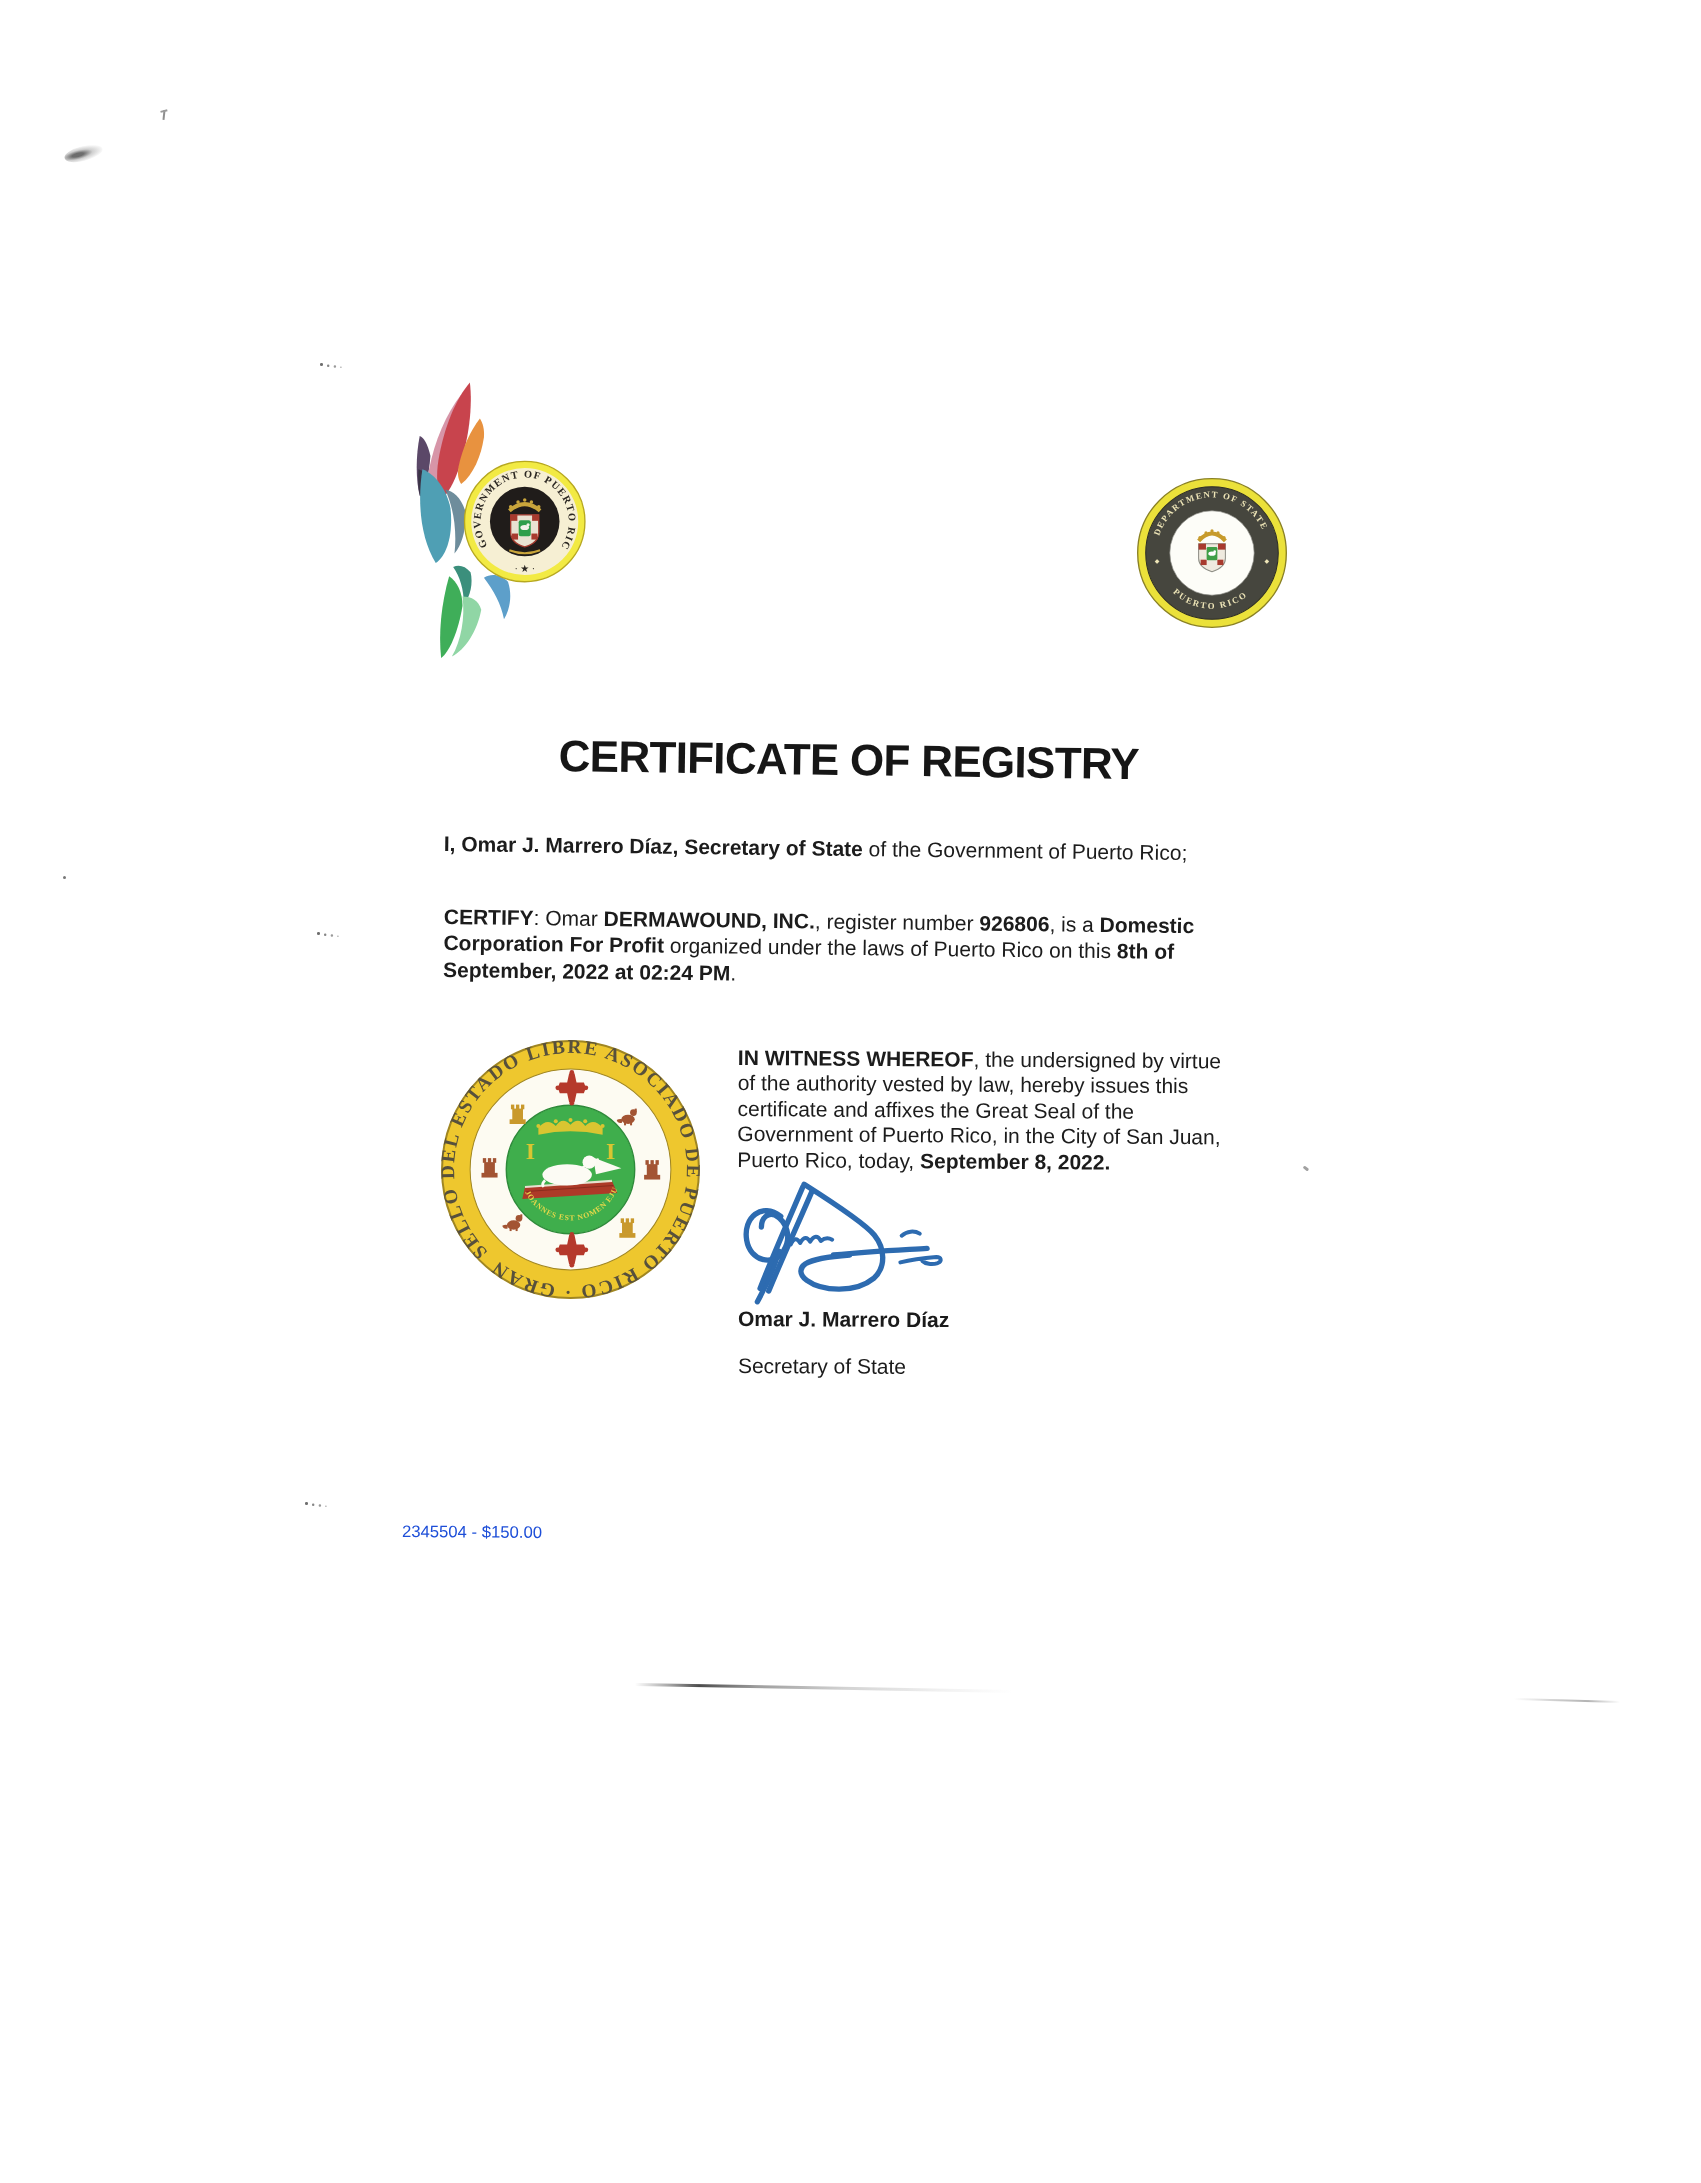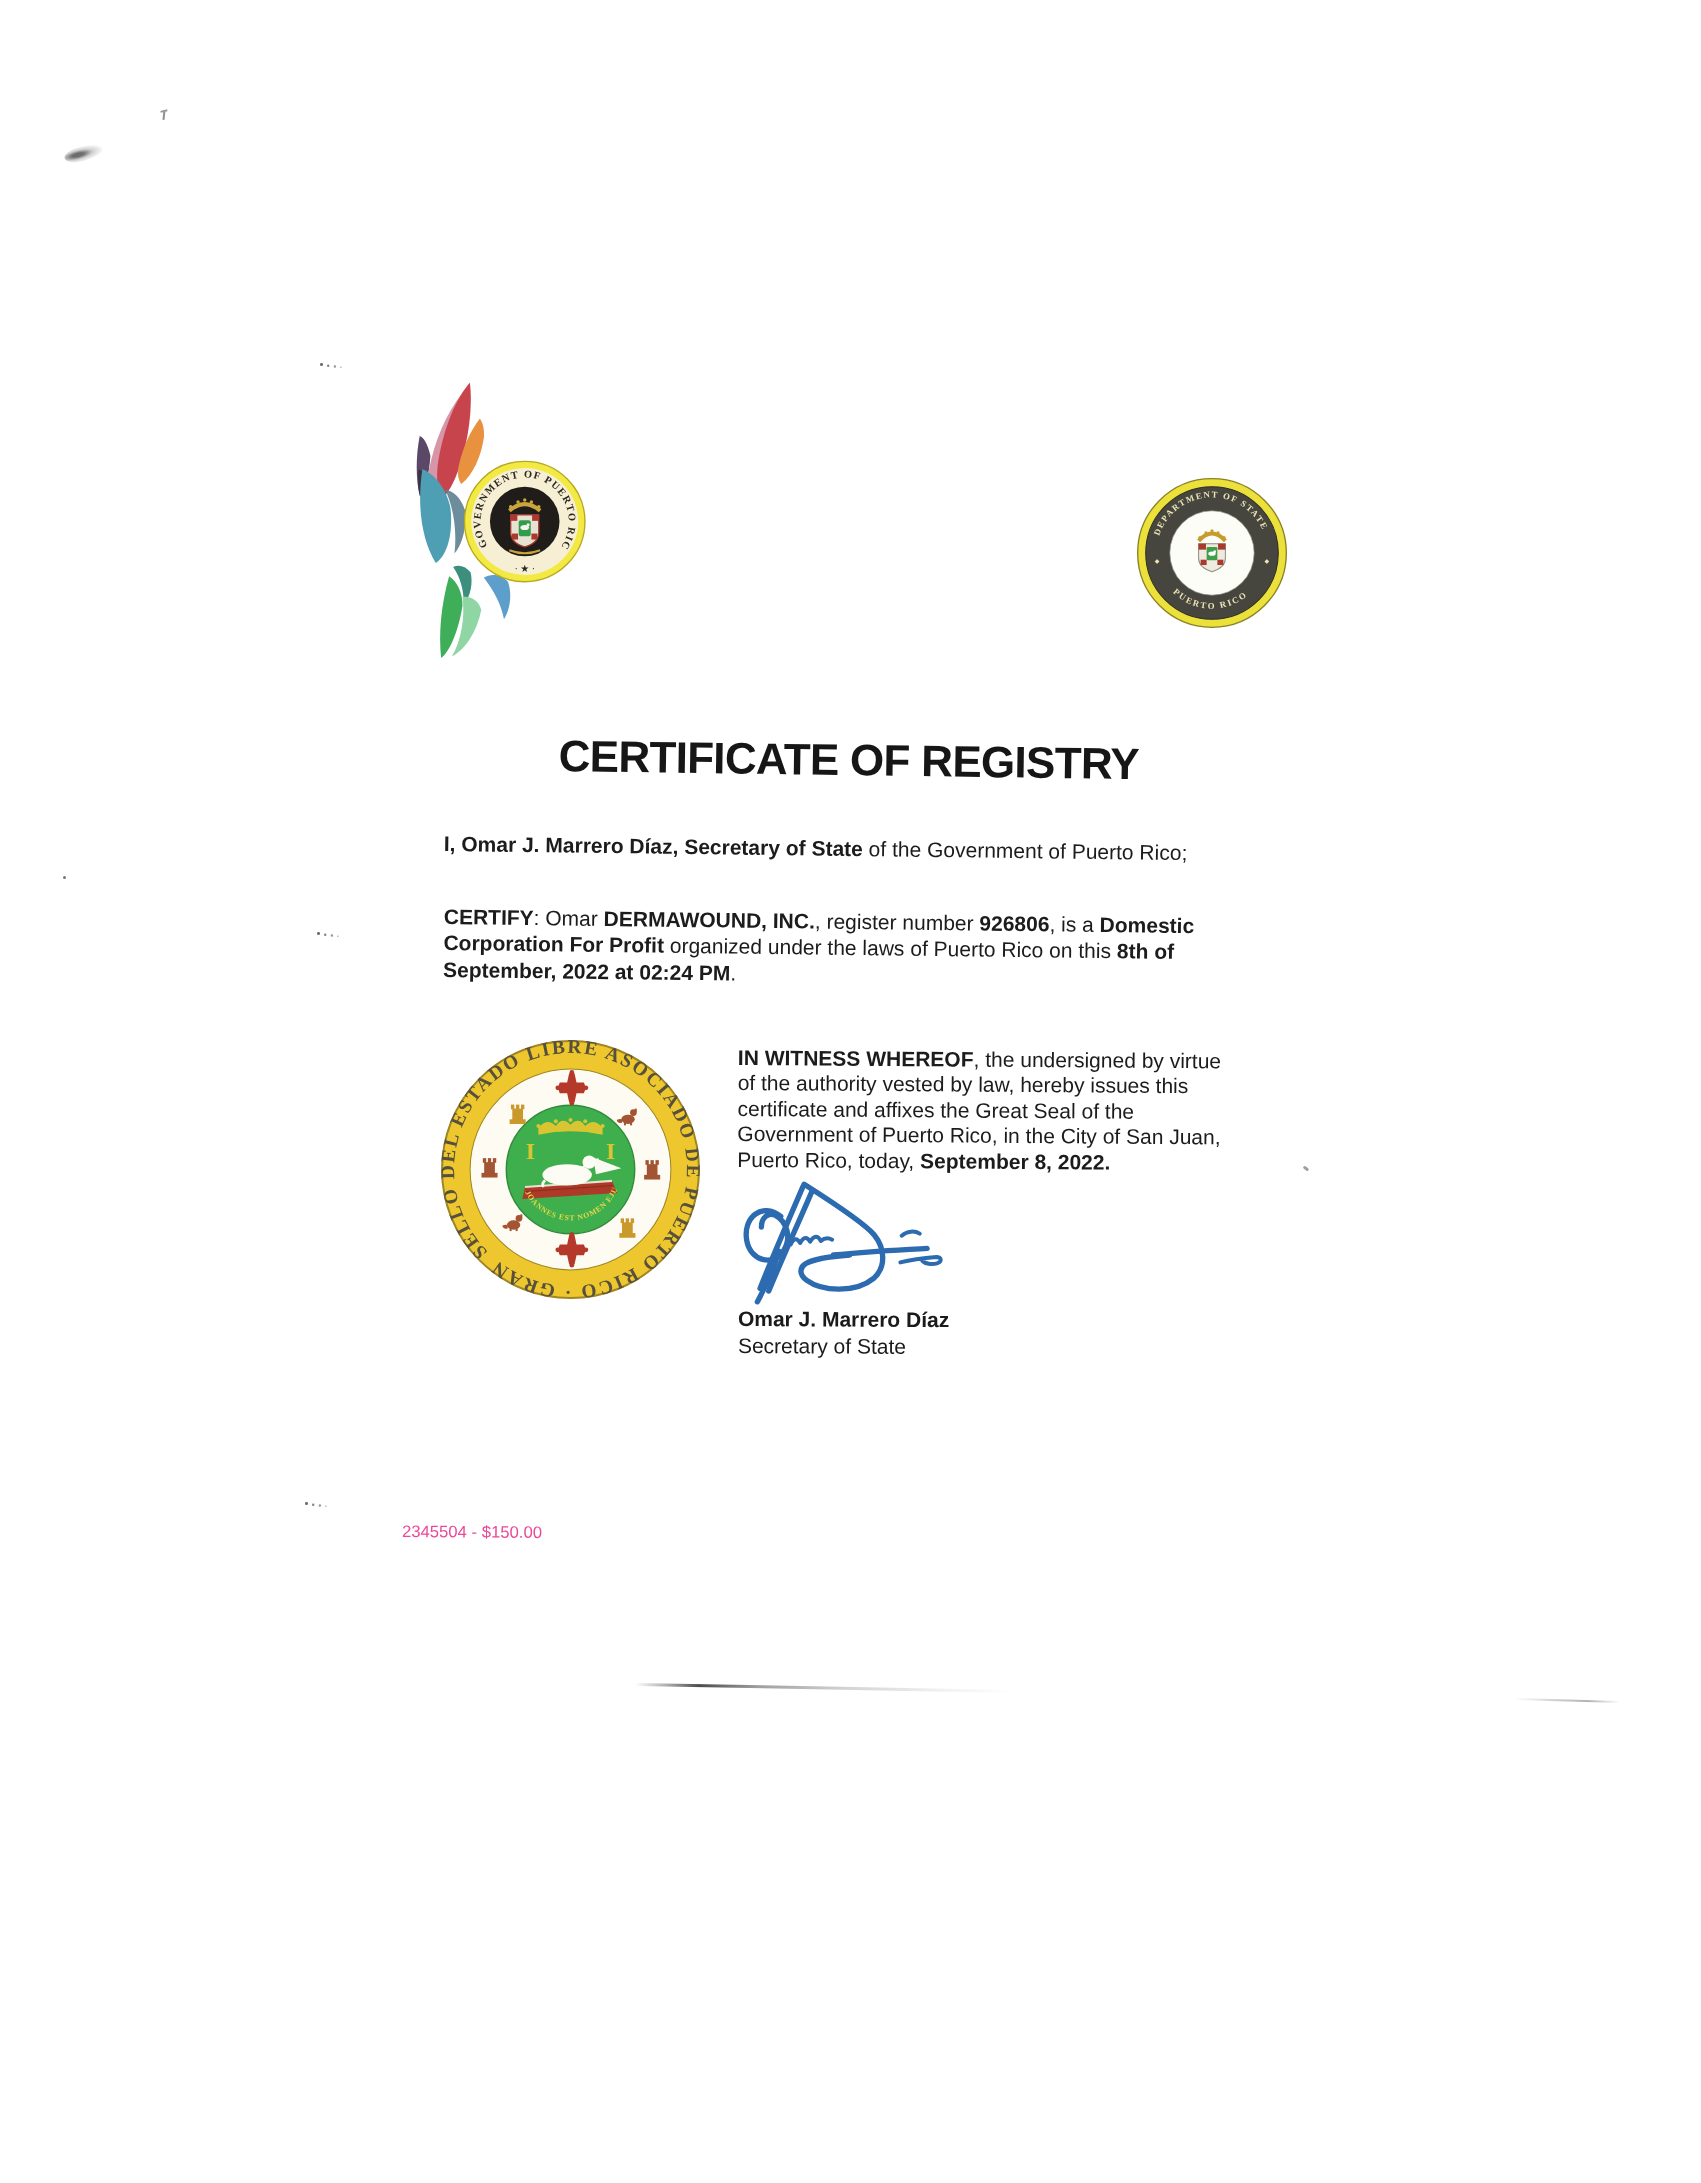--- a/index.html
+++ b/index.html
@@ -25,7 +25,7 @@
   .certify{width:813px;transform:rotate(0.7deg);line-height:26.4px;}
   .witness{width:538px;transform:rotate(0.4deg);line-height:25.4px;}
   .signer-name{font-size:21px;font-weight:bold;white-space:nowrap;transform:rotate(0.3deg);transform-origin:left top;}
-  .signer-role{font-size:21px;white-space:nowrap;transform:rotate(0.3deg);transform-origin:left top;}
+  .signer-role{font-size:21px;white-space:nowrap;transform:rotate(0.3deg);transform-origin:left top;margin-top:20px;}
   .footer-text{font-size:16.7px;color:#ec4899;white-space:nowrap;transform:rotate(0.4deg);transform-origin:left top;}
   
   .smudge{

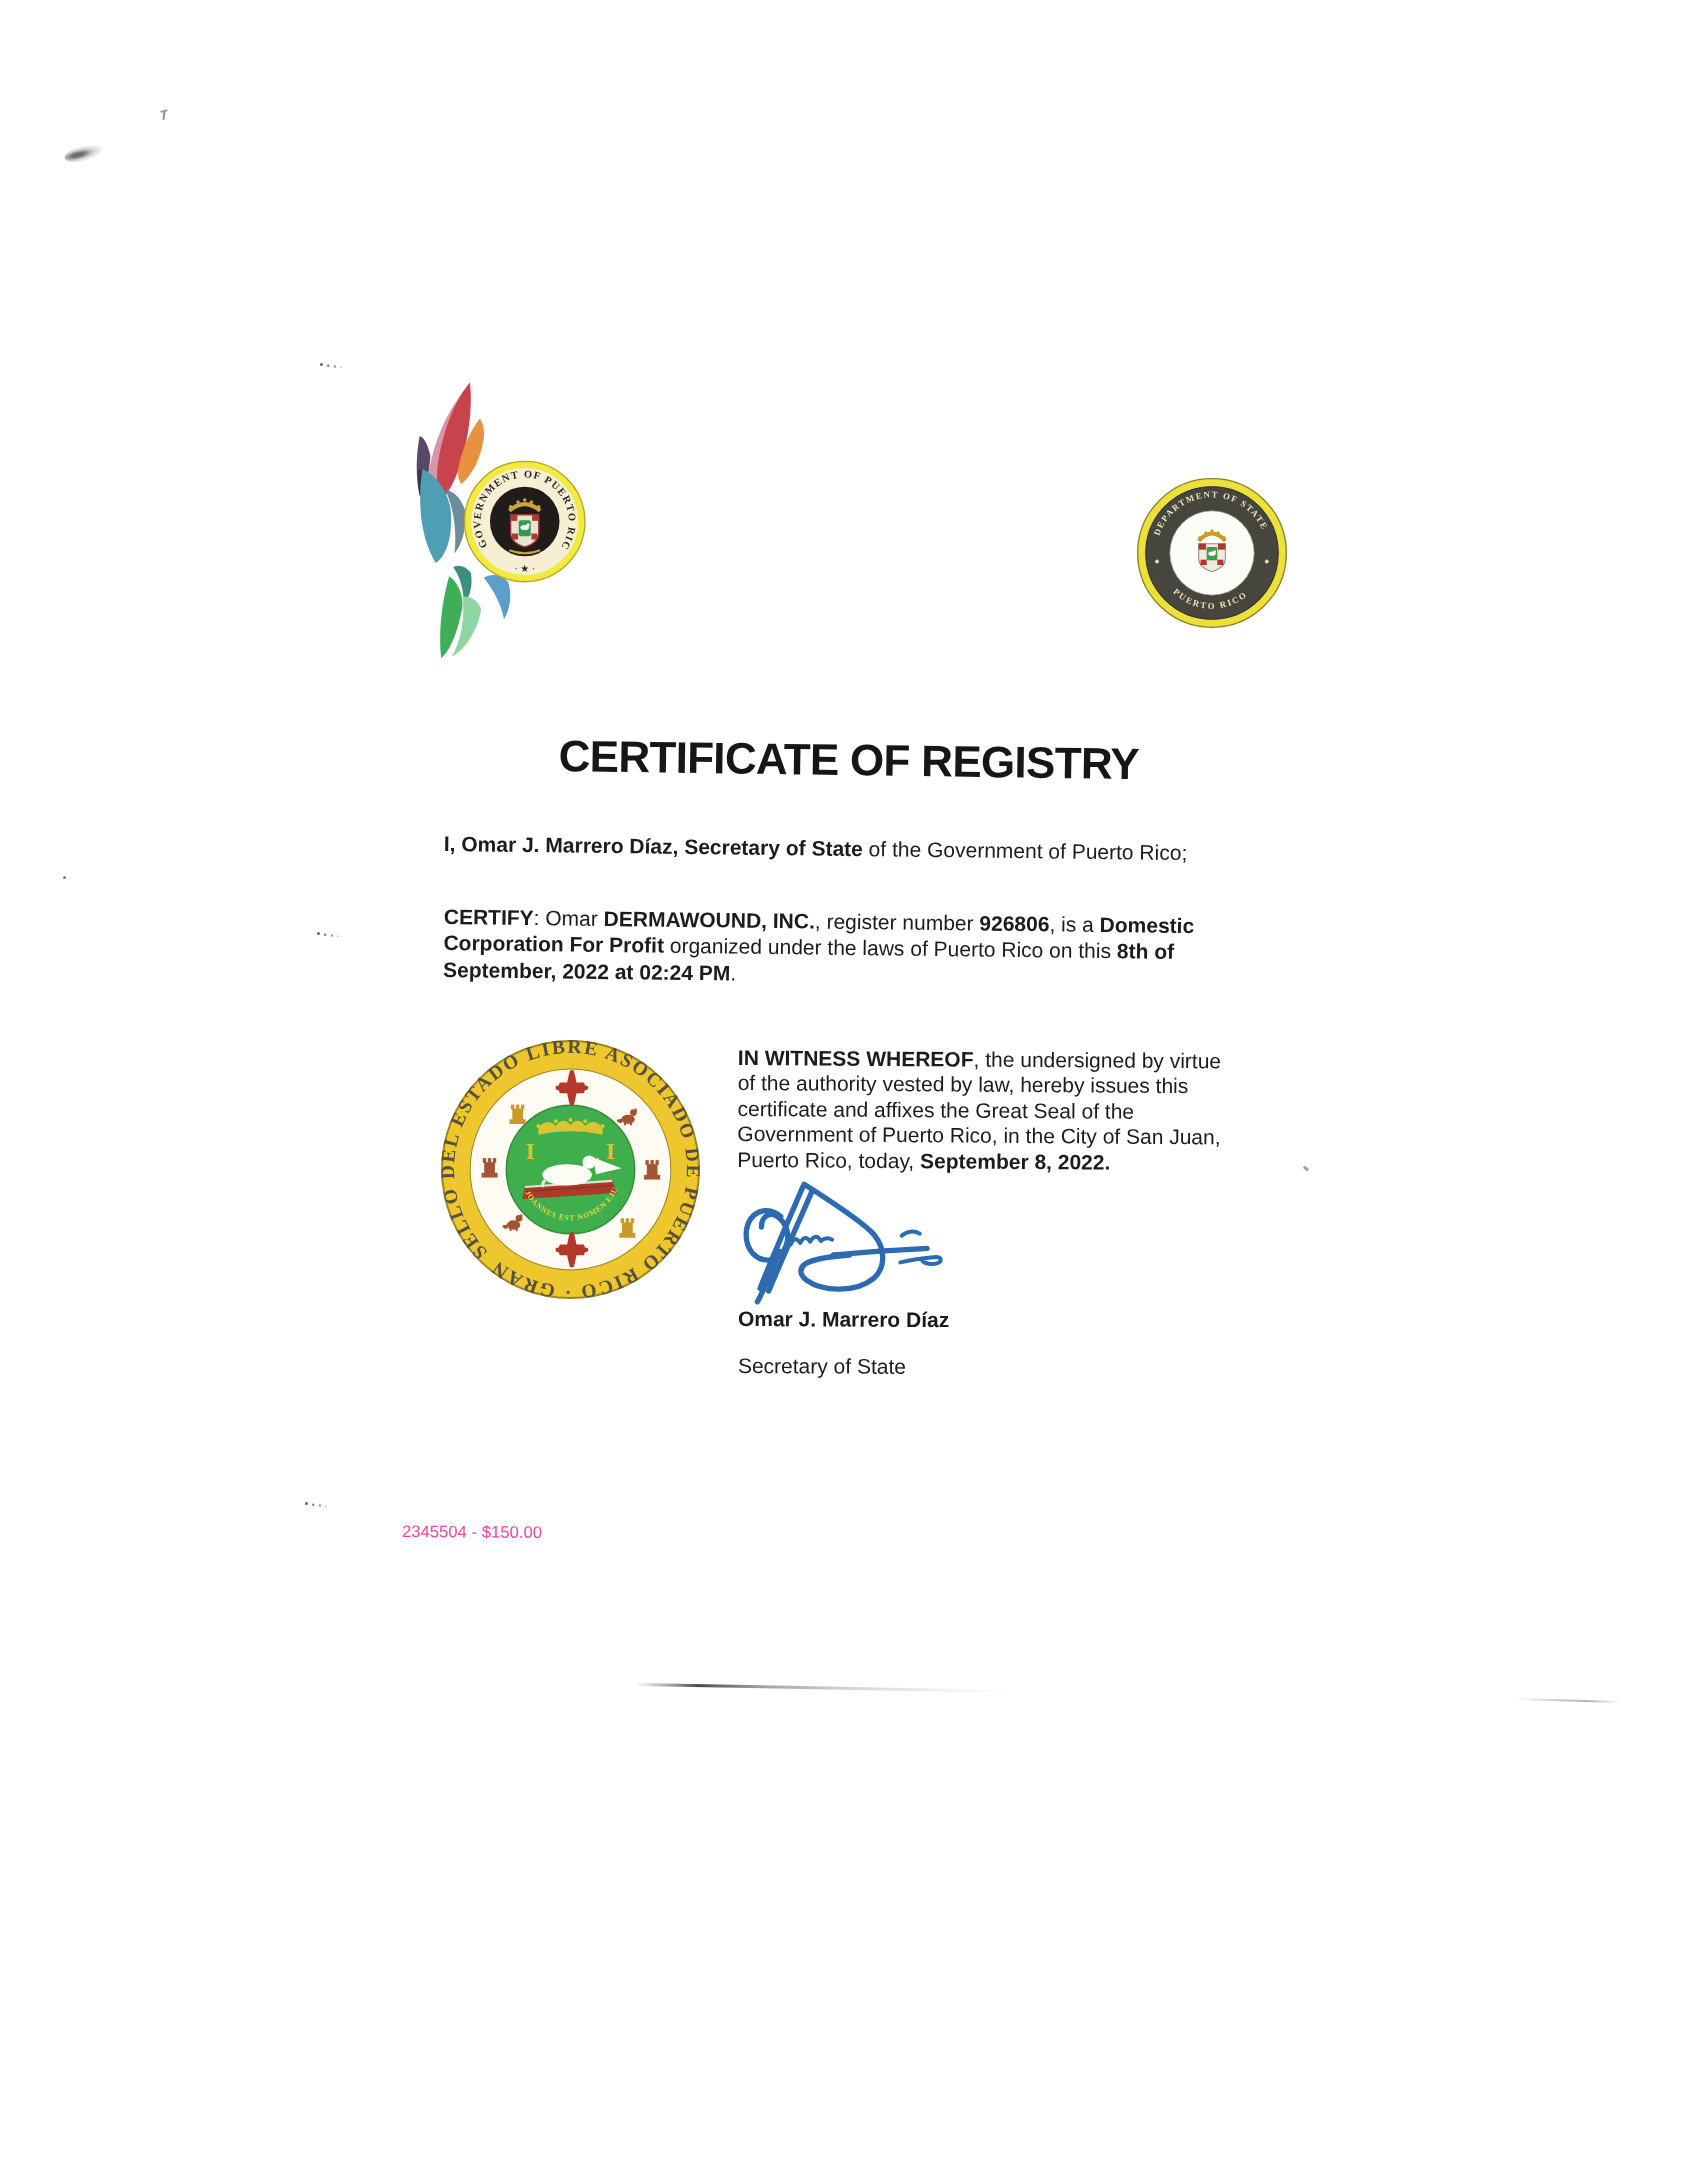--- a/index.html
+++ b/index.html
@@ -26,7 +26,7 @@
   .witness{width:538px;transform:rotate(0.4deg);line-height:25.4px;}
   .signer-name{font-size:21px;font-weight:bold;white-space:nowrap;transform:rotate(0.3deg);transform-origin:left top;}
   .signer-role{font-size:21px;white-space:nowrap;transform:rotate(0.3deg);transform-origin:left top;margin-top:20px;}
-  .footer-text{font-size:16.7px;color:#ec4899;white-space:nowrap;transform:rotate(0.4deg);transform-origin:left top;}
+  .footer-text{font-size:16.7px;color:#1d4ed8;white-space:nowrap;transform:rotate(0.4deg);transform-origin:left top;}
   
   .smudge{
     width:39px;height:14.7px;border-radius:50%;

